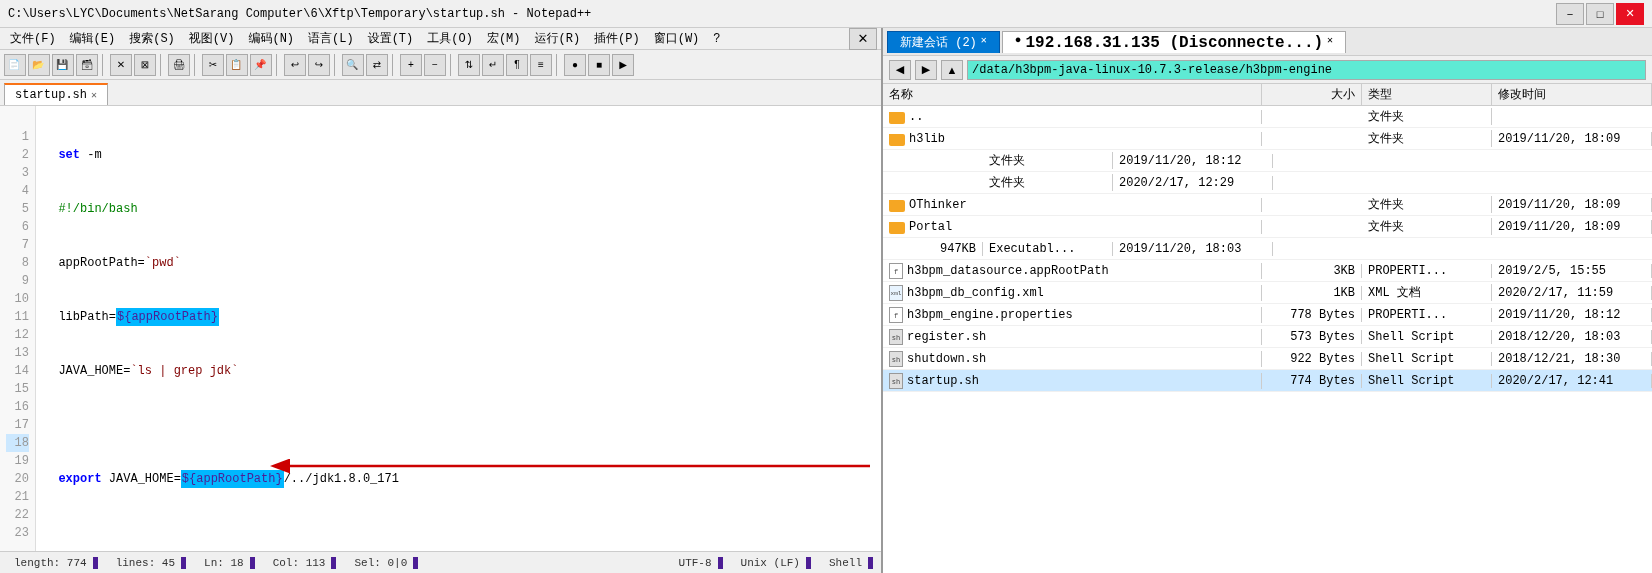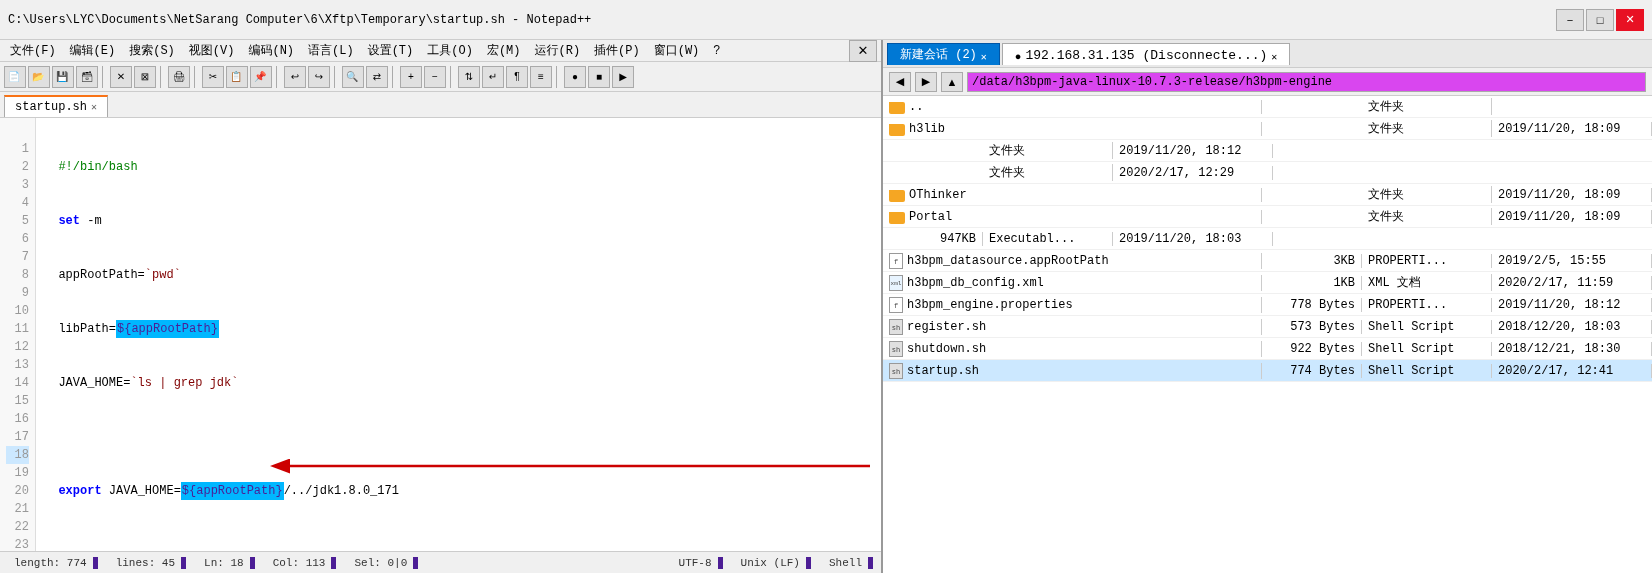--- a/index.html
+++ b/index.html
@@ -6,7 +6,7 @@
     body { font-family: 'Consolas', 'Courier New', monospace; font-size: 12px; background: #f0f0f0; width: 1652px; height: 573px; overflow: hidden; display: flex; flex-direction: column; }
 
     
-    .title-bar { background: #f0f0f0; height: 40px; display: flex; align-items: center; padding: 0 8px; border-bottom: 1px solid #ccc; justify-content: space-between; }
+    .title-bar { background: #f0f0f0; height: 28px; display: flex; align-items: center; padding: 0 8px; border-bottom: 1px solid #ccc; justify-content: space-between; }
     .title-text { font-size: 12px; color: #000; flex: 1; }
     .window-controls { display: flex; gap: 2px; }
     .win-btn { width: 28px; height: 22px; border: 1px solid #aaa; background: #e0e0e0; cursor: pointer; font-size: 11px; display: flex; align-items: center; justify-content: center; }

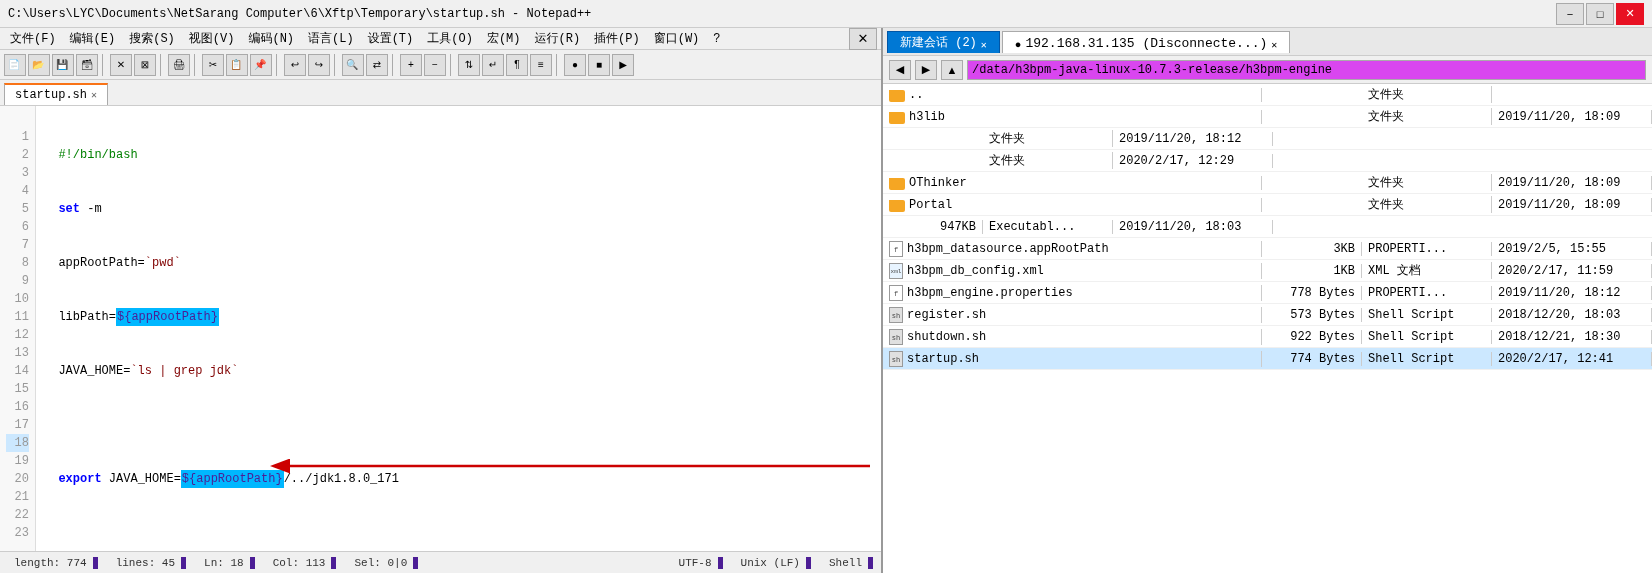--- a/index.html
+++ b/index.html
@@ -50,7 +50,7 @@
 
     
     .xftp-tabs { background: #e8e8e8; height: 28px; display: flex; align-items: center; padding: 0 4px; border-bottom: 1px solid #ccc; gap: 2px; }
-    .xftp-tab { height: 22px; padding: 2px 12px; background: #fff; border: 1px solid #aaa; border-bottom: none; font-size: 12px; cursor: pointer; display: flex; align-items: flex-end; gap: 4px; }
+    .xftp-tab { height: 22px; padding: 2px 12px; background: #fff; border: 1px solid #aaa; border-bottom: none; font-size: 12px; cursor: pointer; display: flex; align-items: flex-start; gap: 4px; }
     .xftp-tab.active-blue { background: #0078d4; color: white; border-color: #0056a6; }
     .xftp-tab-close { font-size: 10px; cursor: pointer; }
 

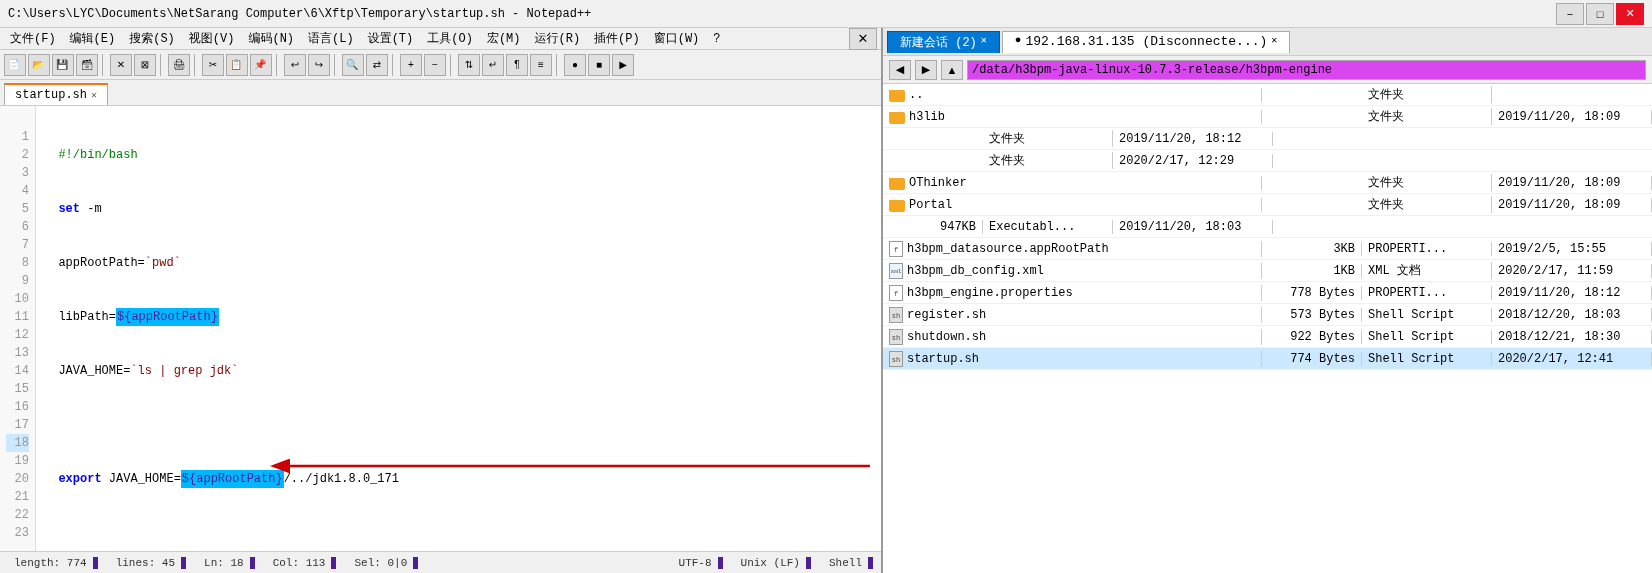--- a/index.html
+++ b/index.html
@@ -236,7 +236,7 @@
       </div>
       <div class="xftp-tab" style="background:#fff;border:1px solid #aaa;border-bottom:none;">
         <span style="color:#000;font-size:11px;">●</span>
-        <span style="font-size:13px;">192.168.31.135 (Disconnecte...)</span>
+        <span style="font-size:16px;font-weight:bold;">192.168.31.135 (Disconnecte...)</span>
         <span class="xftp-tab-close">✕</span>
       </div>
       <div style="flex:1"></div>

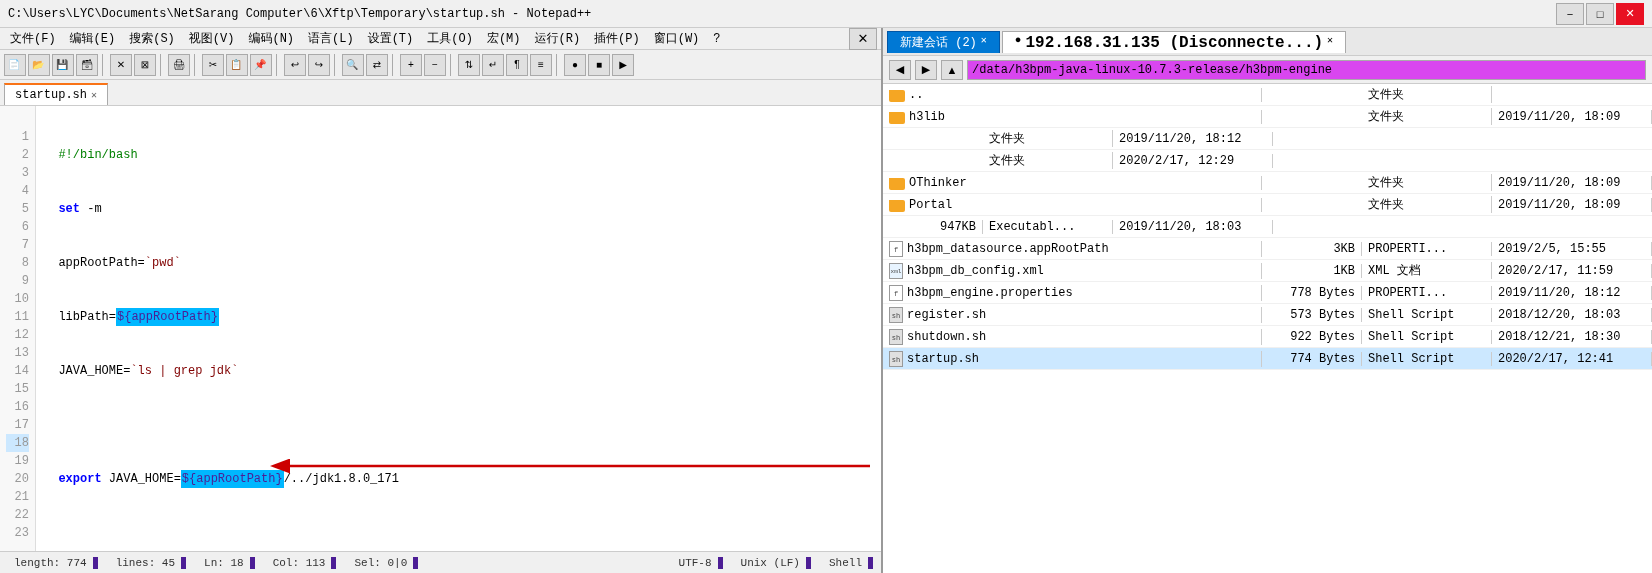--- a/index.html
+++ b/index.html
@@ -57,7 +57,7 @@
     
     .xftp-addr { background: #f0f0f0; height: 28px; display: flex; align-items: center; padding: 0 6px; border-bottom: 1px solid #ccc; gap: 4px; }
     .addr-nav-btn { width: 22px; height: 20px; background: #e0e0e0; border: 1px solid #aaa; cursor: pointer; font-size: 11px; display: flex; align-items: center; justify-content: center; }
-    .addr-bar { flex: 1; height: 20px; border: 1px solid #aaa; padding: 0 4px; font-size: 12px; background: #d946ef; display: flex; align-items: center; text-align: center; }
+    .addr-bar { flex: 1; height: 20px; border: 1px solid #aaa; padding: 0 4px; font-size: 12px; background: #5eead4; display: flex; align-items: center; text-align: center; }
 
     
     .file-list { flex: 1; overflow: auto; }

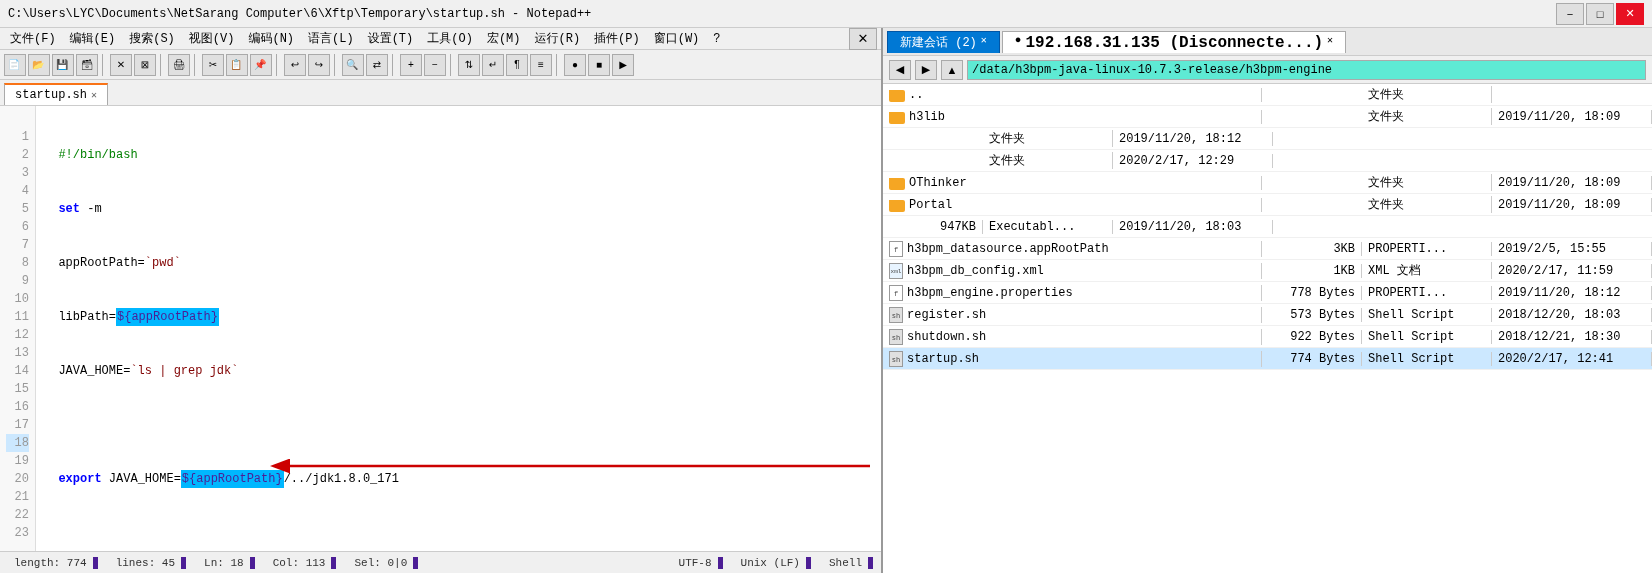--- a/index.html
+++ b/index.html
@@ -252,6 +252,12 @@
     </div>
 
     <div class="file-list">
+      <div class="file-list-header">
+        <div class="file-col name">名称</div>
+        <div class="file-col size">大小</div>
+        <div class="file-col type">类型</div>
+        <div class="file-col date">修改时间</div>
+      </div>
 
       <div id="file-rows-container">
           <div class="file-row">

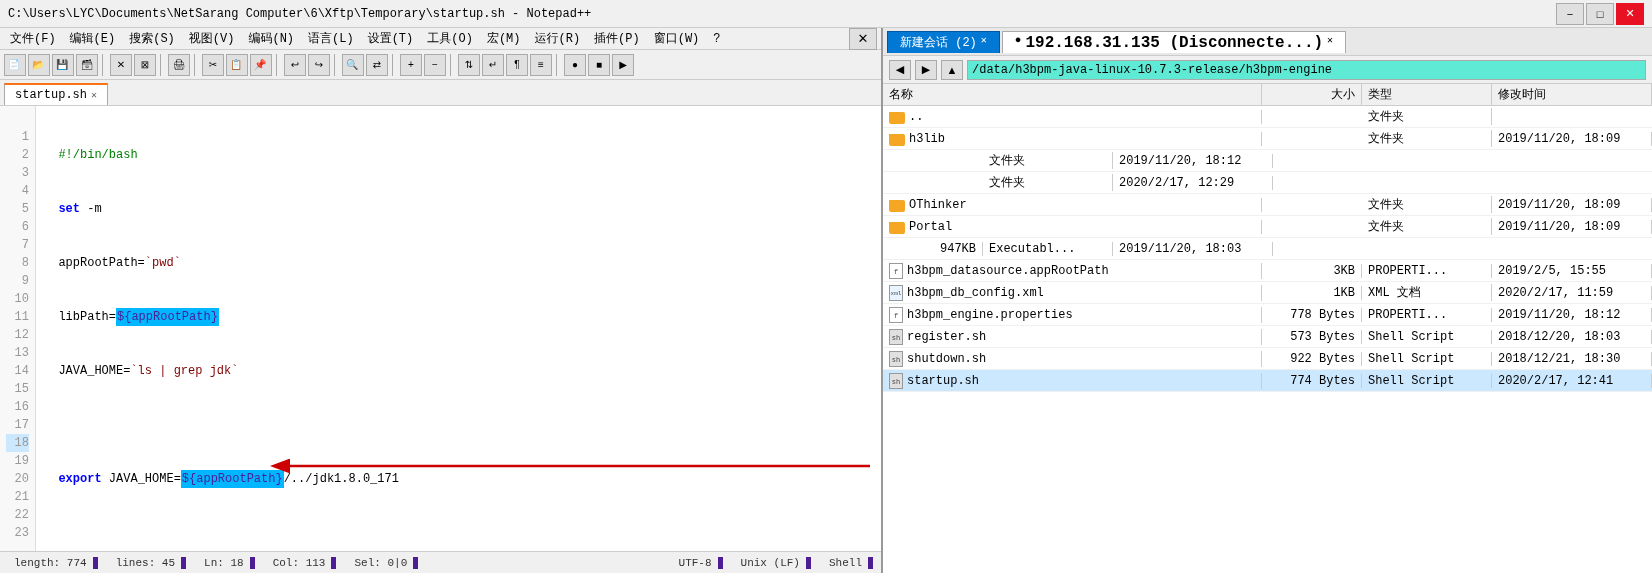--- a/index.html
+++ b/index.html
@@ -179,8 +179,8 @@
           <div>23</div>
       </div>
       <div class="code-content">
+        <div class="code-line"><span>  </span><span class="kw">set</span><span> -m</span></div>
         <div class="code-line"><span class="comment">  #!/bin/bash</span></div>
-        <div class="code-line"><span>  </span><span class="kw">set</span><span> -m</span></div>
         <div class="code-line"><span>  appRootPath=</span><span style="color:#800000">`pwd`</span></div>
         <div class="code-line"><span>  libPath=</span><span class="var-highlight">${appRootPath}</span></div>
         <div class="code-line"><span>  JAVA_HOME=</span><span style="color:#800000">`ls | grep jdk`</span></div>

